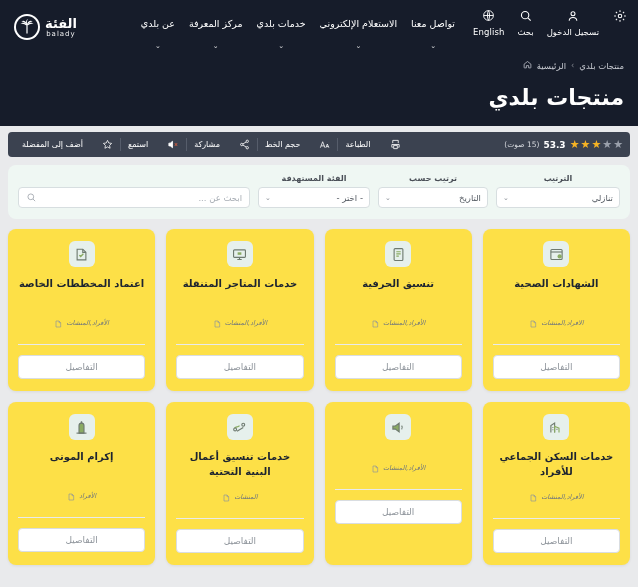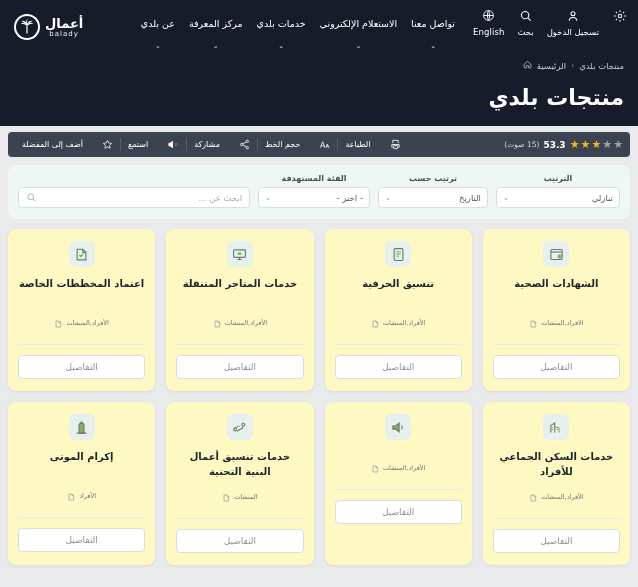--- a/index.html
+++ b/index.html
@@ -336,7 +336,7 @@
 
   <div class="brand">
     <div class="brand-txt">
-      <div class="brand-ar">أعمال</div>
+      <div class="brand-ar">الفئة</div>
       <div class="brand-en">balady</div>
     </div>
     <div class="brand-mark">

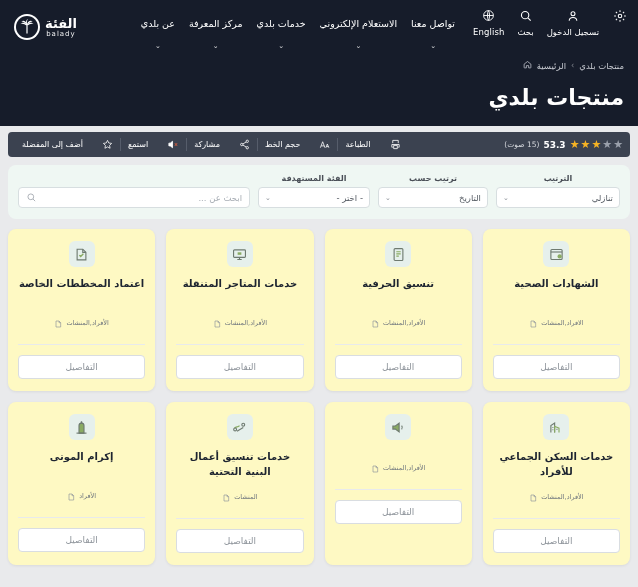--- a/index.html
+++ b/index.html
@@ -211,7 +211,7 @@
     direction: rtl;
   }
   .card {
-    background: #fef9c3;
+    background: #fde047;
     border-radius: 8px;
     padding: 12px 10px 12px 10px;
     display: flex;

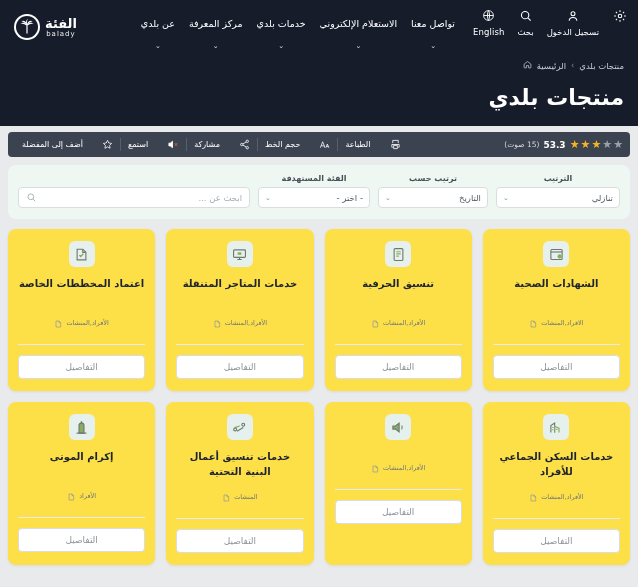--- a/index.html
+++ b/index.html
@@ -245,7 +245,7 @@
     gap: 4px;
     width: 100%;
   }
-  .aud-txt { font-size: 6.5px; color: #6e757d; white-space: nowrap; }
+  .aud-txt { font-size: 6.5px; color: #6e757d; white-space: nowrap; font-style: italic; }
   .card-div {
     width: 100%;
     height: 1px;

